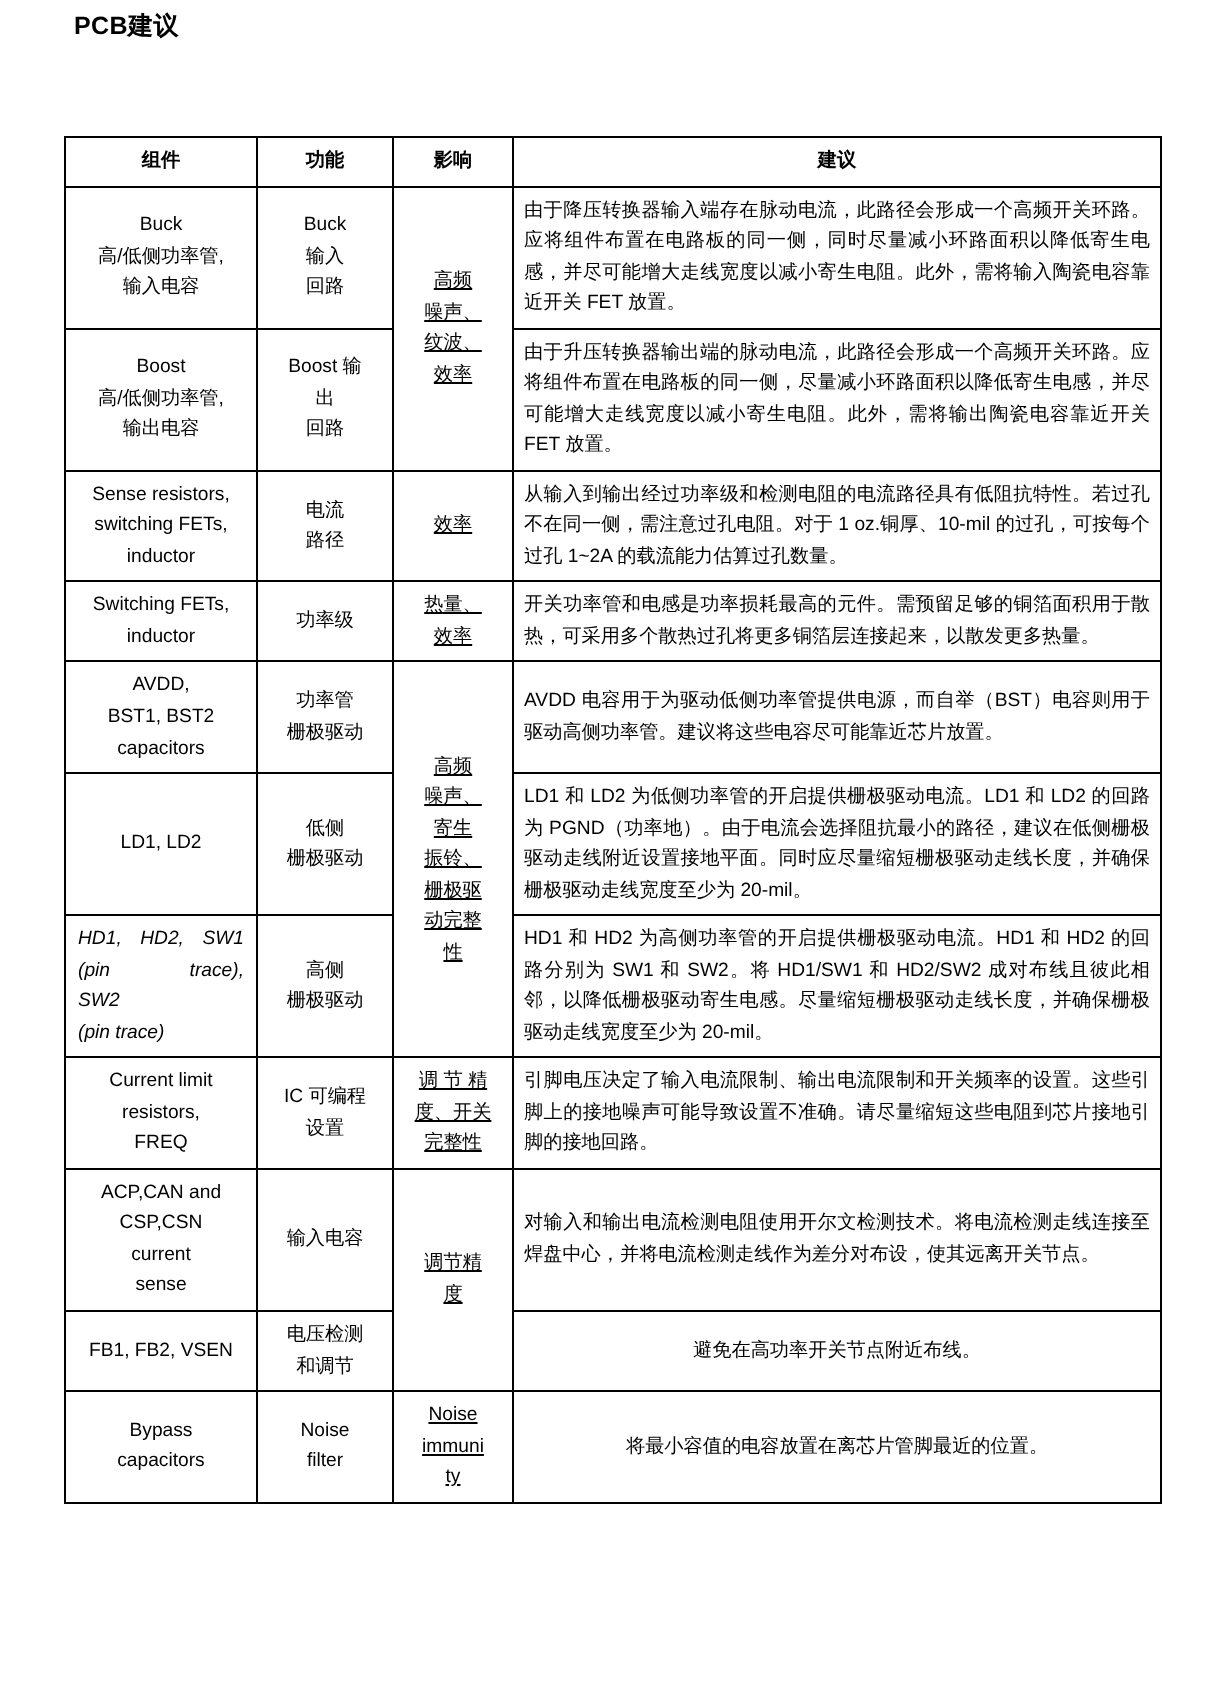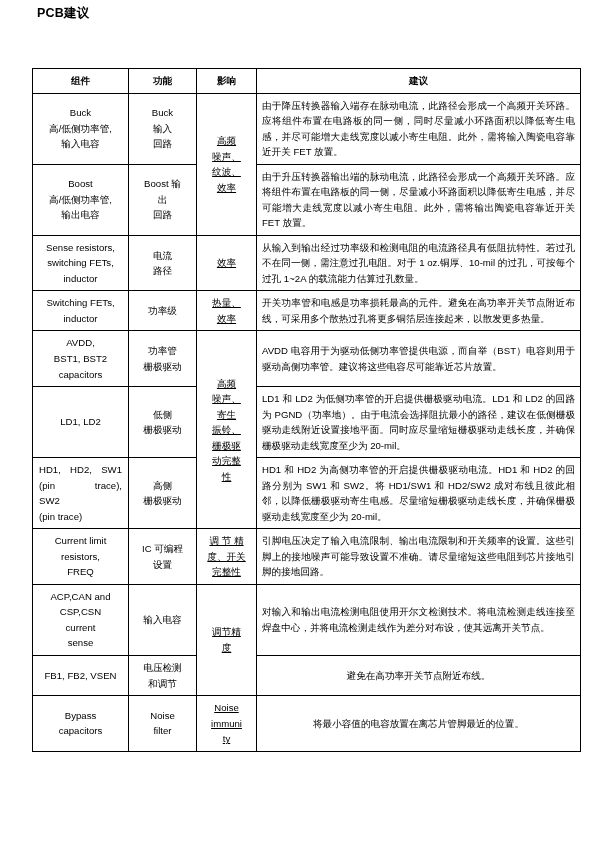--- a/index.html
+++ b/index.html
@@ -151,7 +151,7 @@
             <td class="comp">Switching FETs,<br>inductor</td>
             <td class="func">功率级</td>
             <td class="impact">热量、<br>效率</td>
-            <td class="rec">开关功率管和电感是功率损耗最高的元件。避免在高功率开关节点附近布线，可采用多个散热过孔将更多铜箔层连接起来，以散发更多热量。</td>
+            <td class="rec">开关功率管和电感是功率损耗最高的元件。需预留足够的铜箔面积用于散热，可采用多个散热过孔将更多铜箔层连接起来，以散发更多热量。</td>
           </tr>
           <tr>
             <td class="comp">AVDD,<br>BST1, BST2<br>capacitors</td>

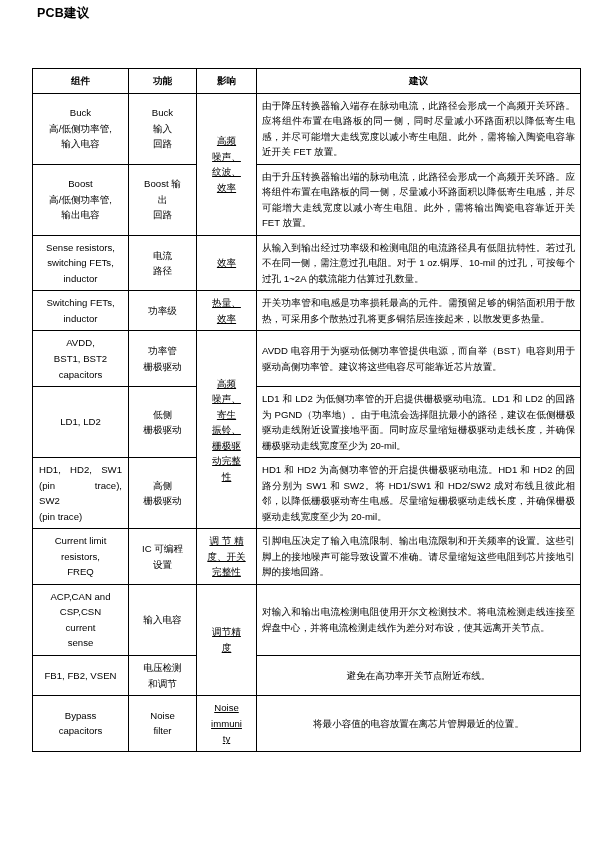--- a/index.html
+++ b/index.html
@@ -79,6 +79,7 @@
     display: block;
     text-align: justify;
     text-align-last: justify;
+    font-style: italic;
   }
   td.comp.justify .jline.last {
     text-align: center;

